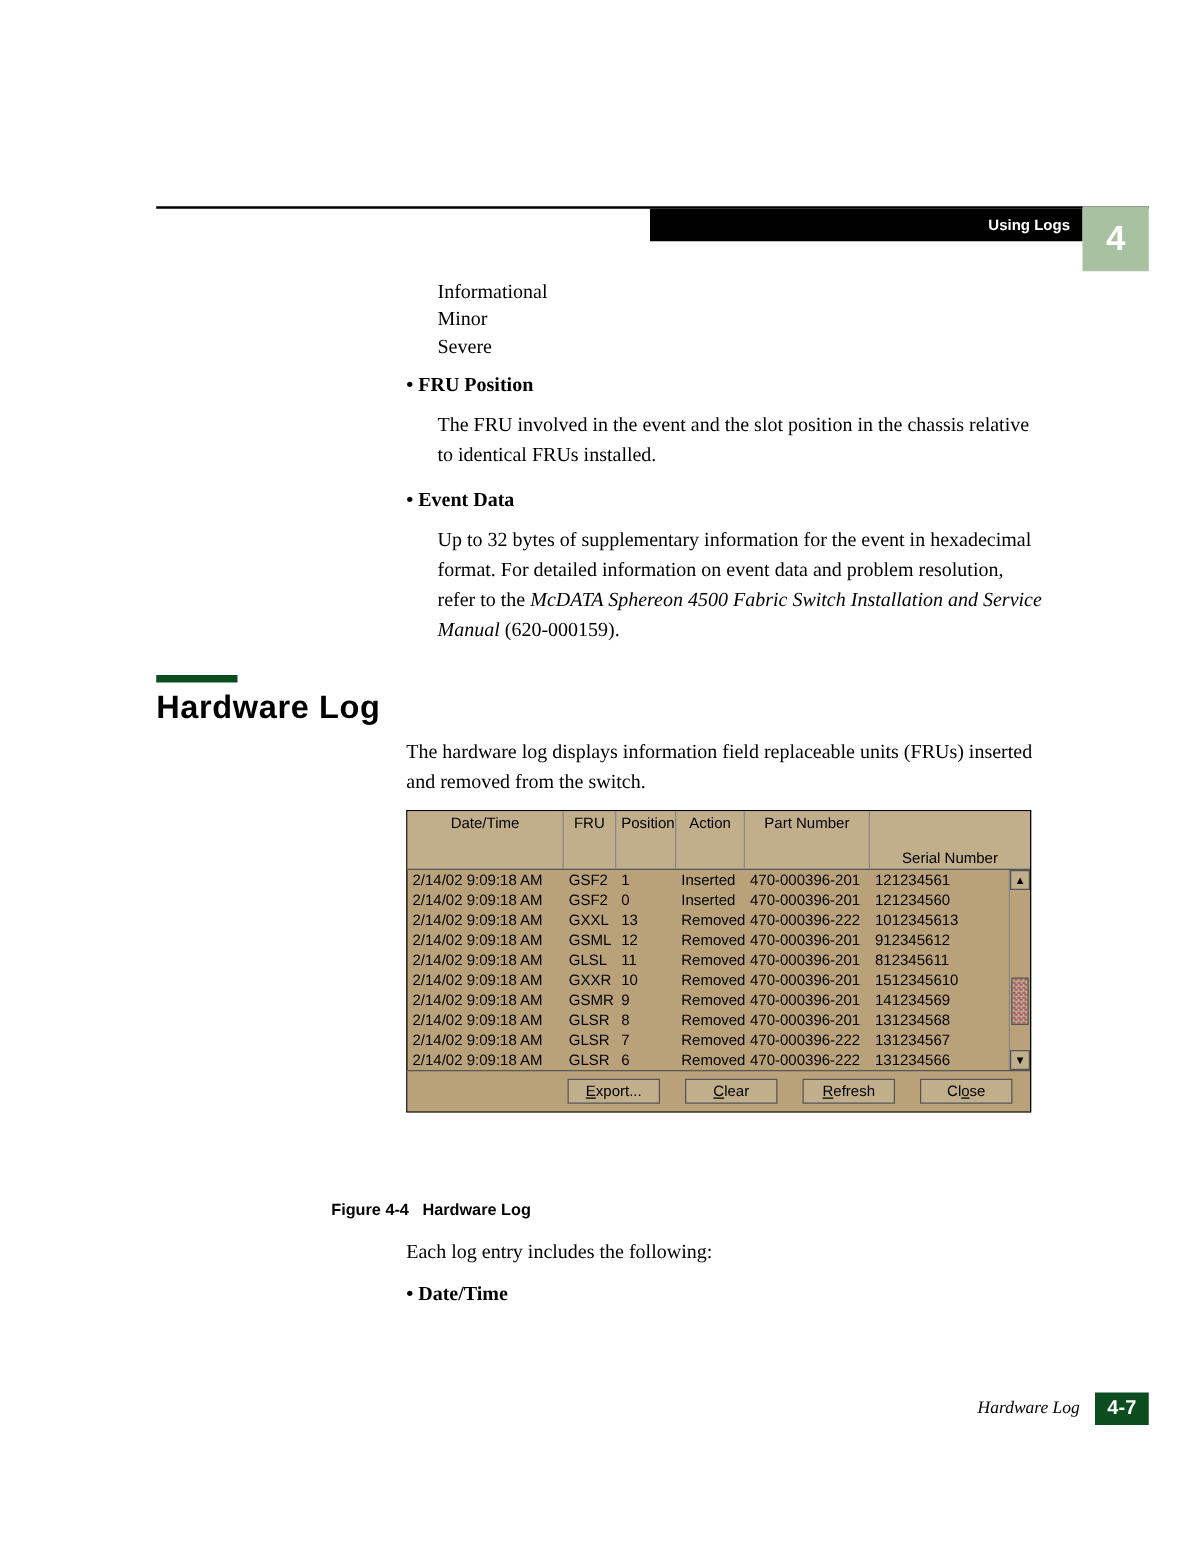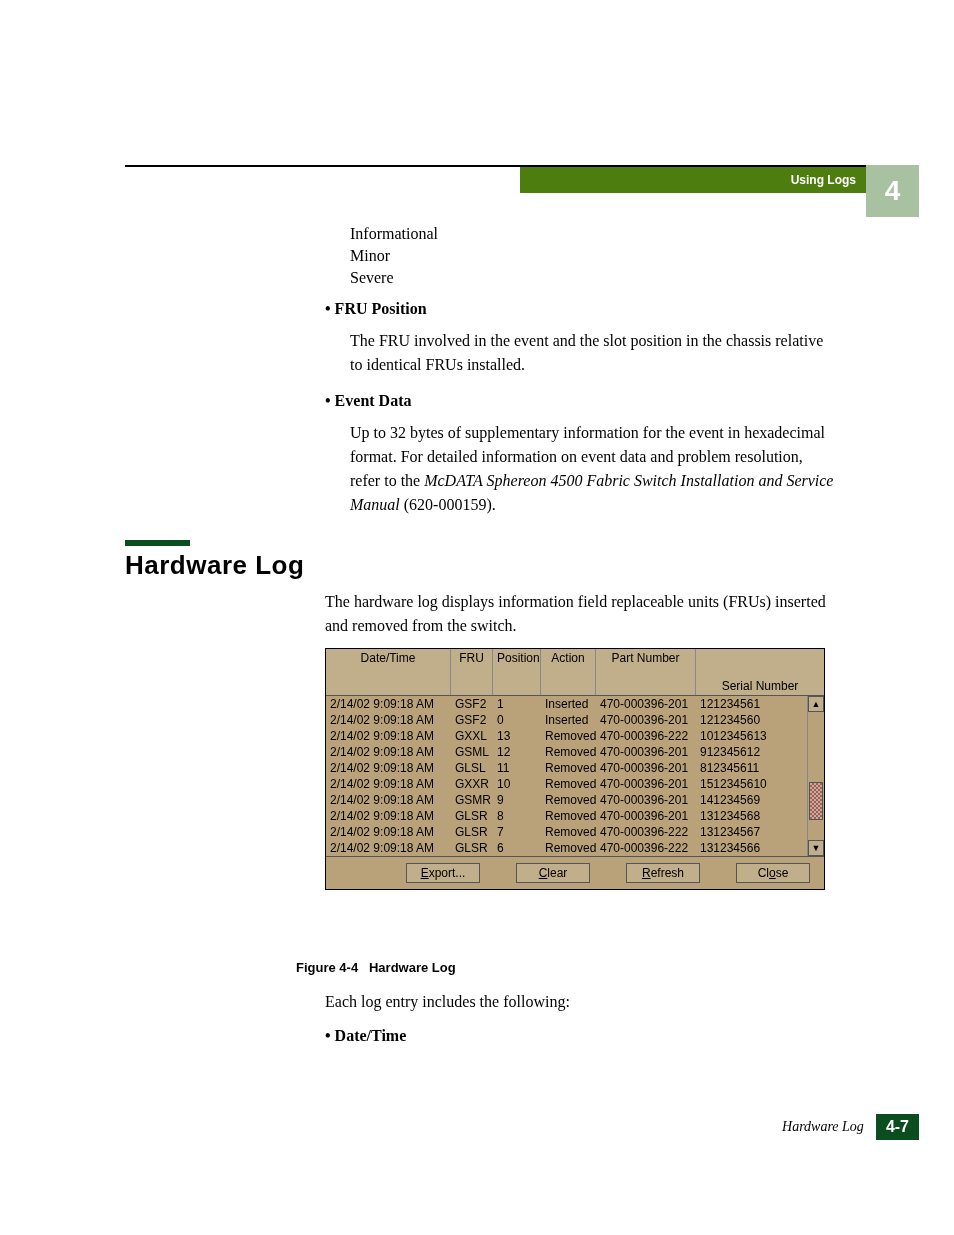--- a/index.html
+++ b/index.html
@@ -30,7 +30,7 @@
     left: 520px;
     right: 88px;
     height: 26px;
-    background: #4d7c0f;
+    background: #000000;
     color: #fff;
     font-family: "Trebuchet MS", Arial, sans-serif;
     font-size: 12px;

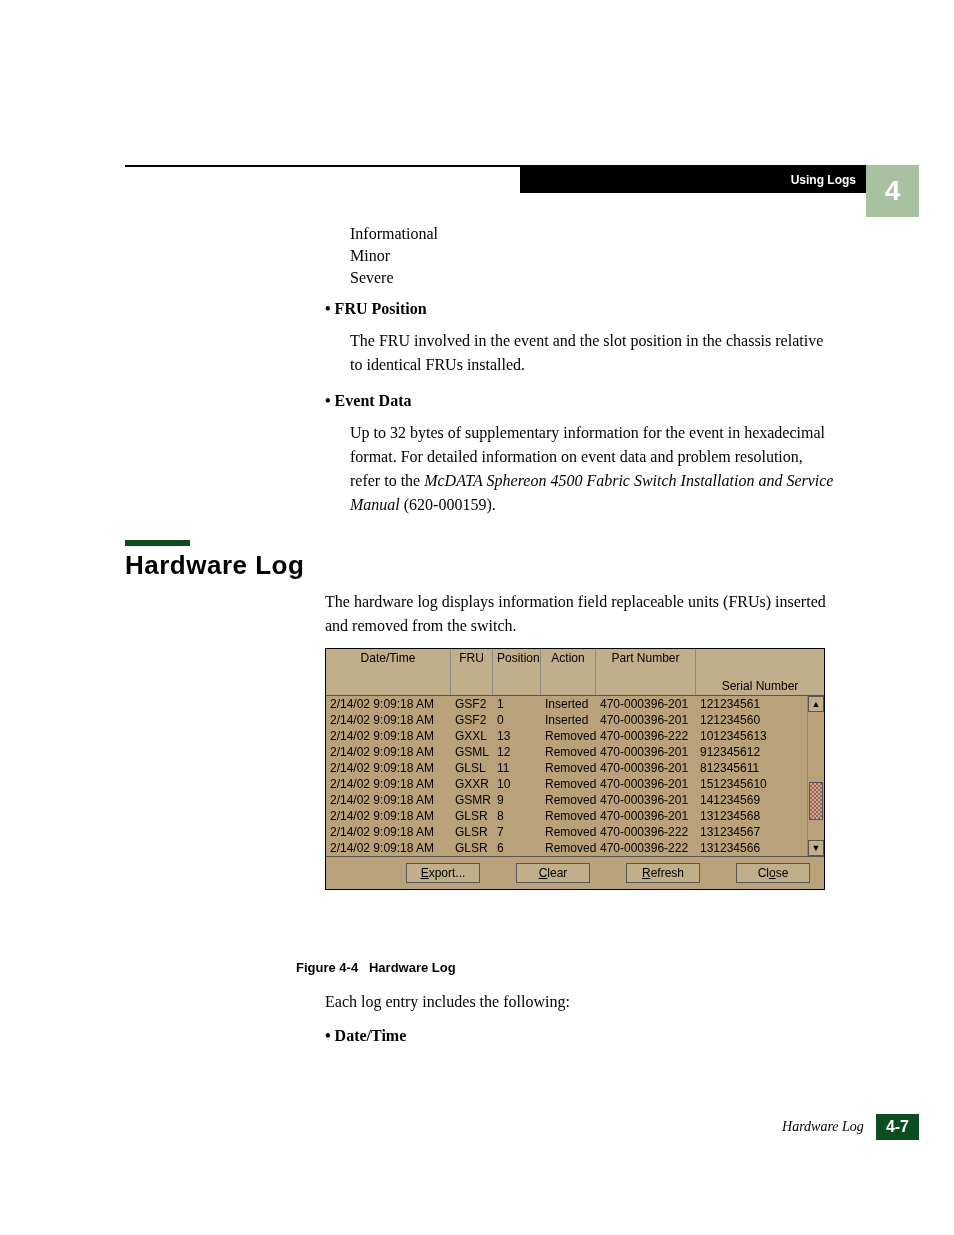--- a/index.html
+++ b/index.html
@@ -181,7 +181,7 @@
   .fig-footer {
     display: flex;
     justify-content: flex-end;
-    gap: 36px;
+    gap: 20px;
     padding: 6px 14px;
     background: #b9a27a;
     border-top: 1px solid #555;

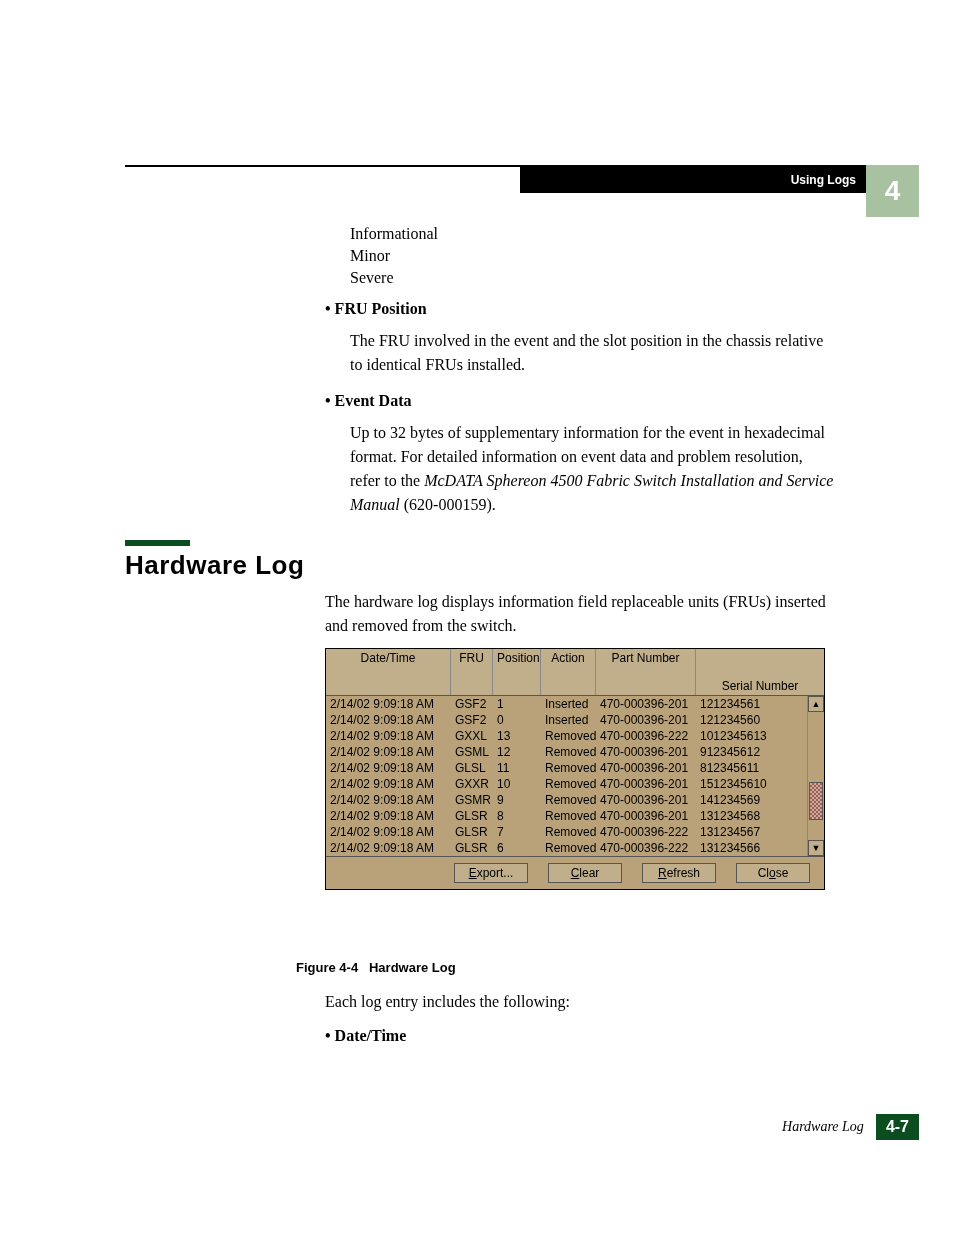--- a/index.html
+++ b/index.html
@@ -202,7 +202,6 @@
     font-family: "Trebuchet MS", Arial, sans-serif;
     font-size: 13px;
     font-weight: bold;
-    margin-left: 31px;
   }
   .after-figure {
     position: absolute;

